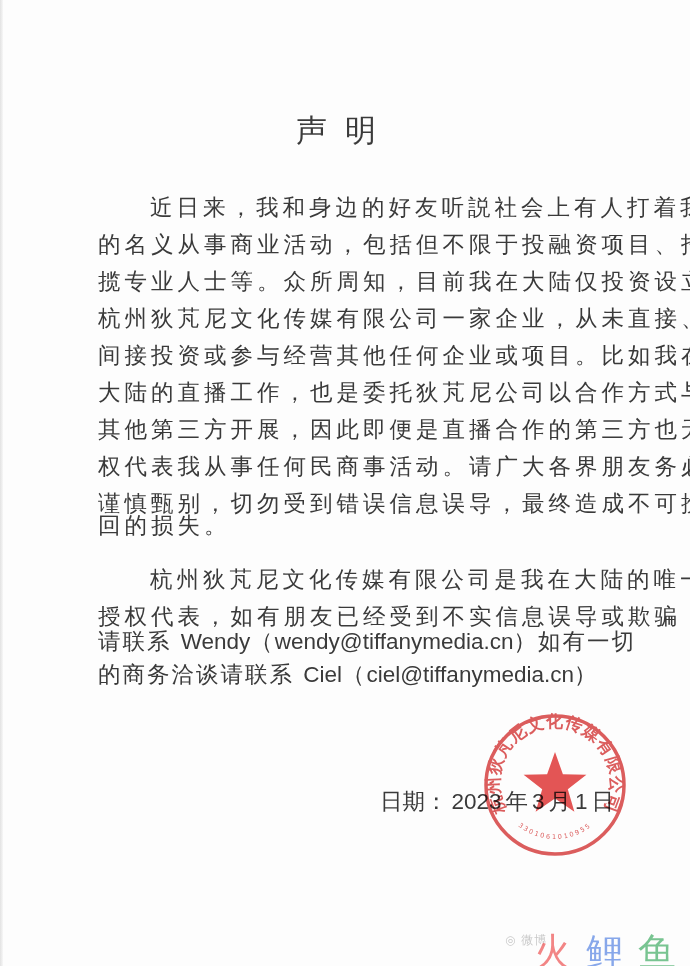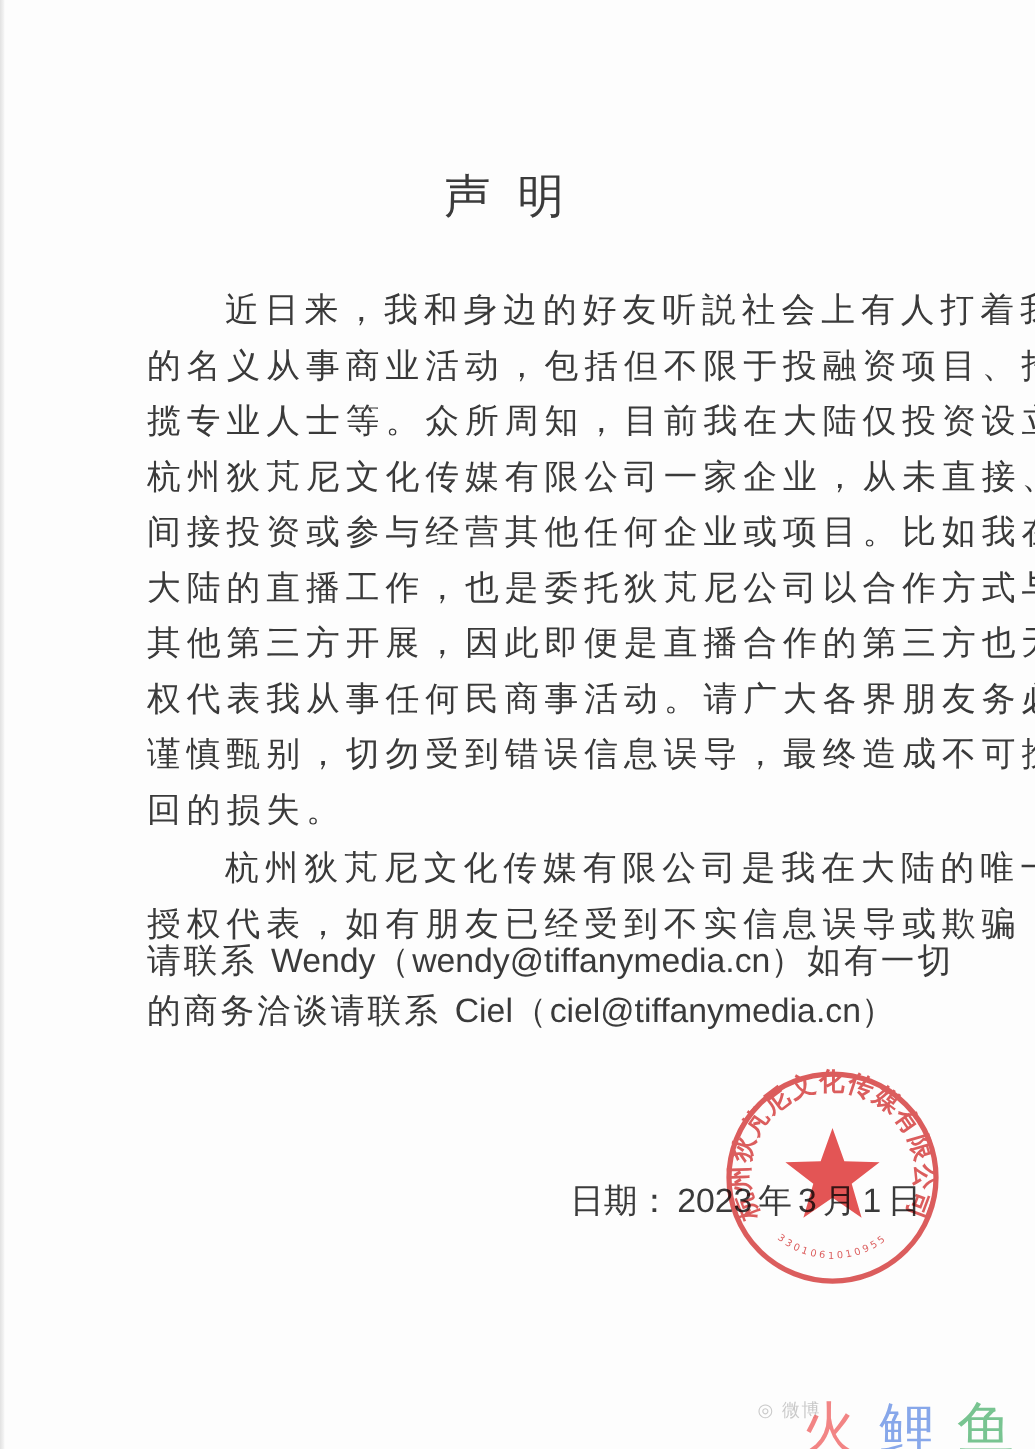--- a/index.html
+++ b/index.html
@@ -118,7 +118,7 @@
 <div class="body-line" style="top:414px">其他第三方开展，因此即便是直播合作的第三方也无</div>
 <div class="body-line" style="top:451px">权代表我从事任何民商事活动。请广大各界朋友务必</div>
 <div class="body-line" style="top:488px">谨慎甄别，切勿受到错误信息误导，最终造成不可挽</div>
-<div class="body-line" style="top:525px">回的损失。</div>
+<div class="body-line" style="top:510px">回的损失。</div>
 
 <div class="body-line indent" style="top:564px">杭州狄芃尼文化传媒有限公司是我在大陆的唯一</div>
 <div class="body-line" style="top:601px">授权代表，如有朋友已经受到不实信息误导或欺骗，</div>

